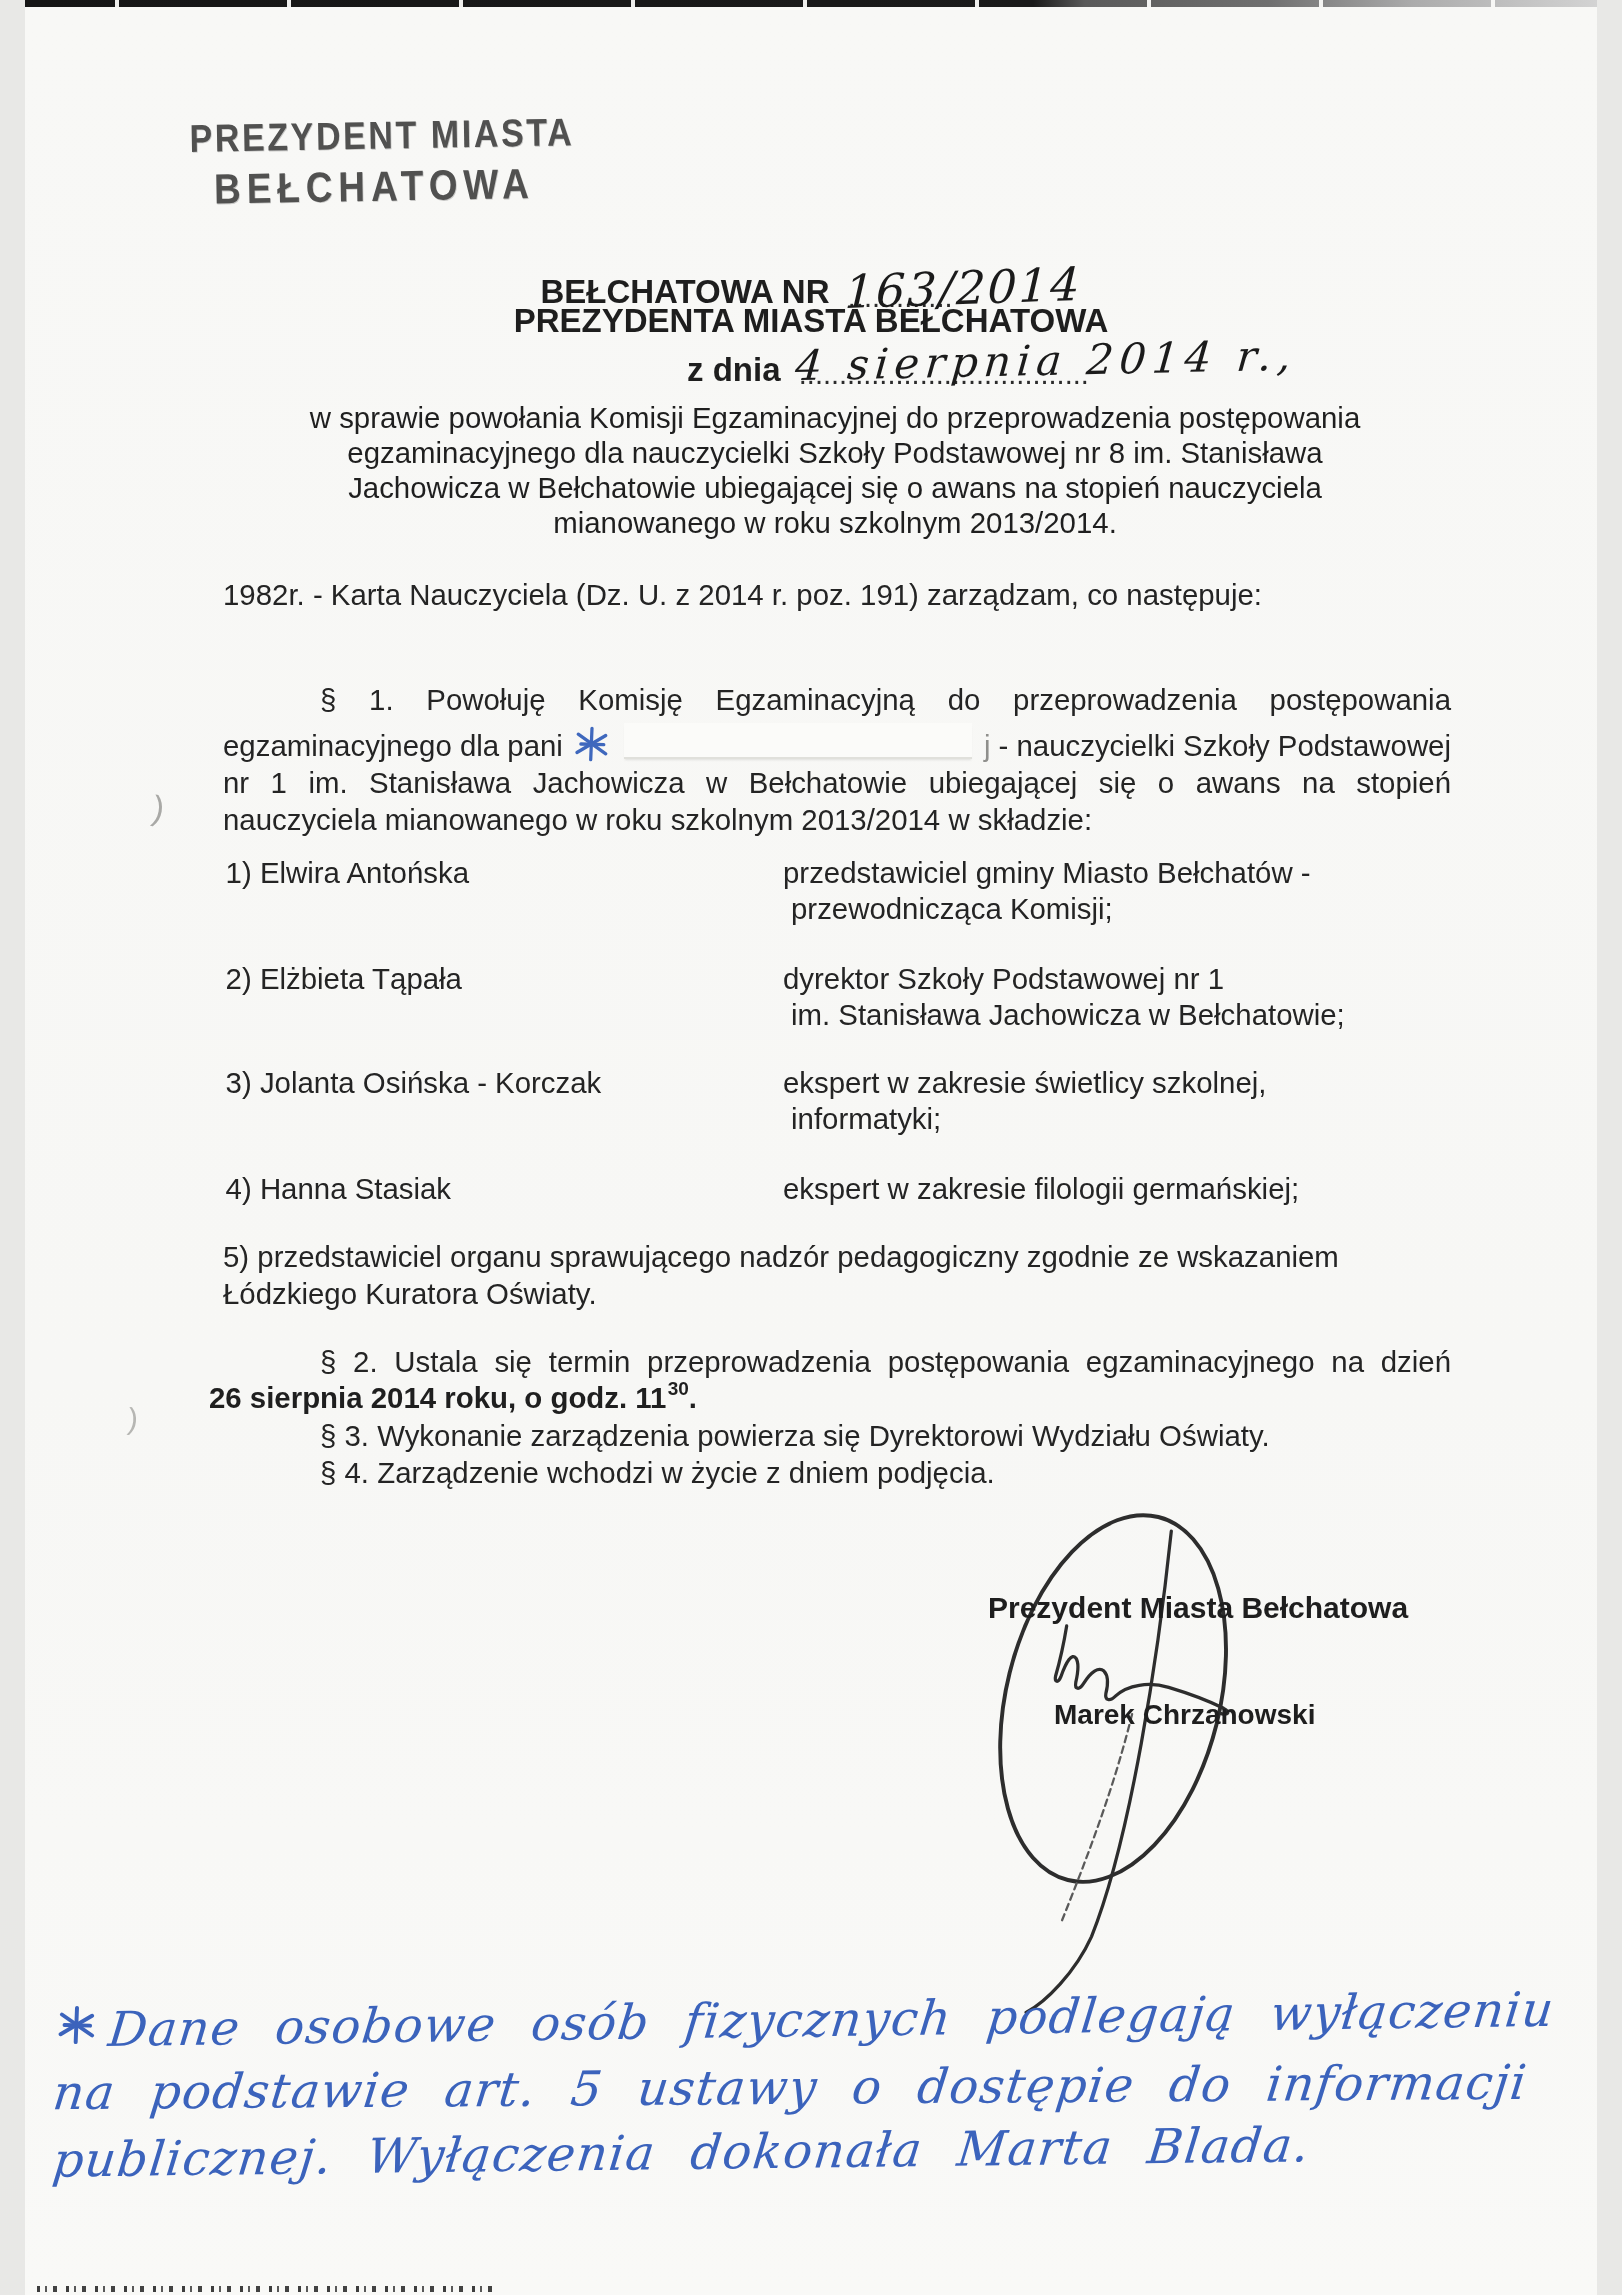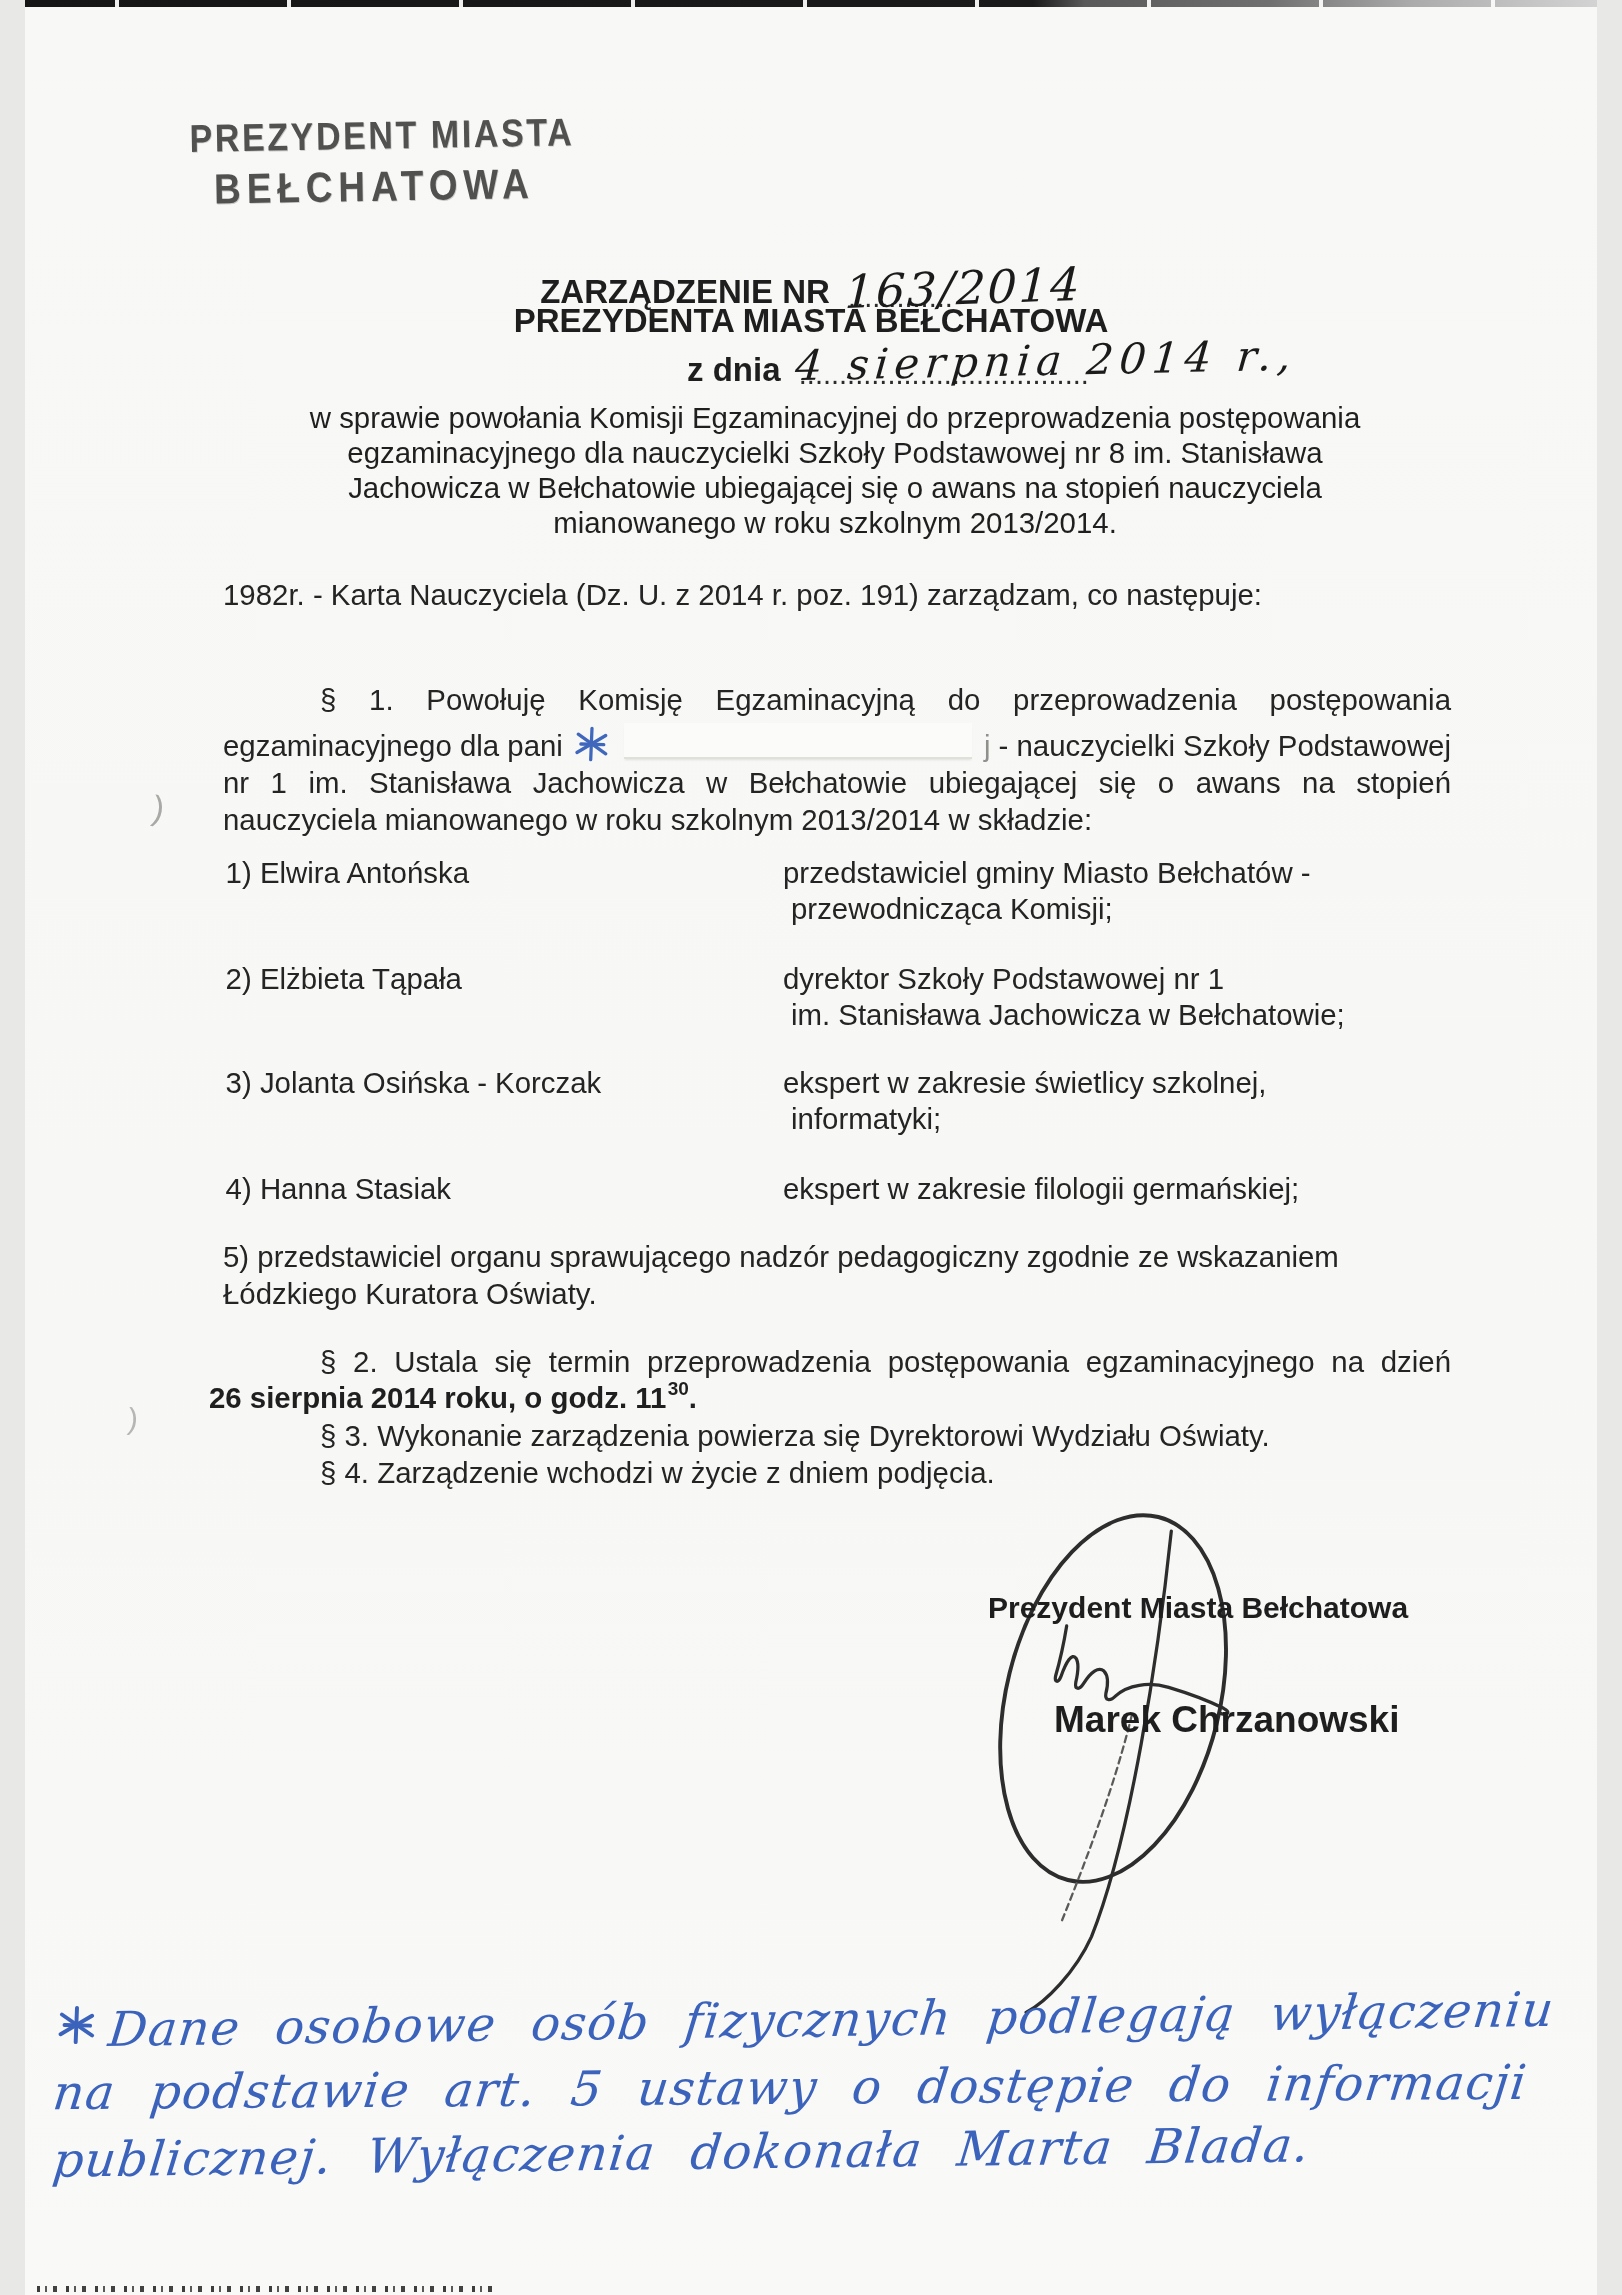--- a/index.html
+++ b/index.html
@@ -83,7 +83,7 @@
   </div>
 
   <div class="trow t1">
-    <span>ZARZĄDZENIE NR</span>
+    <span>BEŁCHATOWA NR</span>
     <span class="hand-over">
       <span class="dots">.............</span>
       <span class="hand hand-nr">163/2014</span>

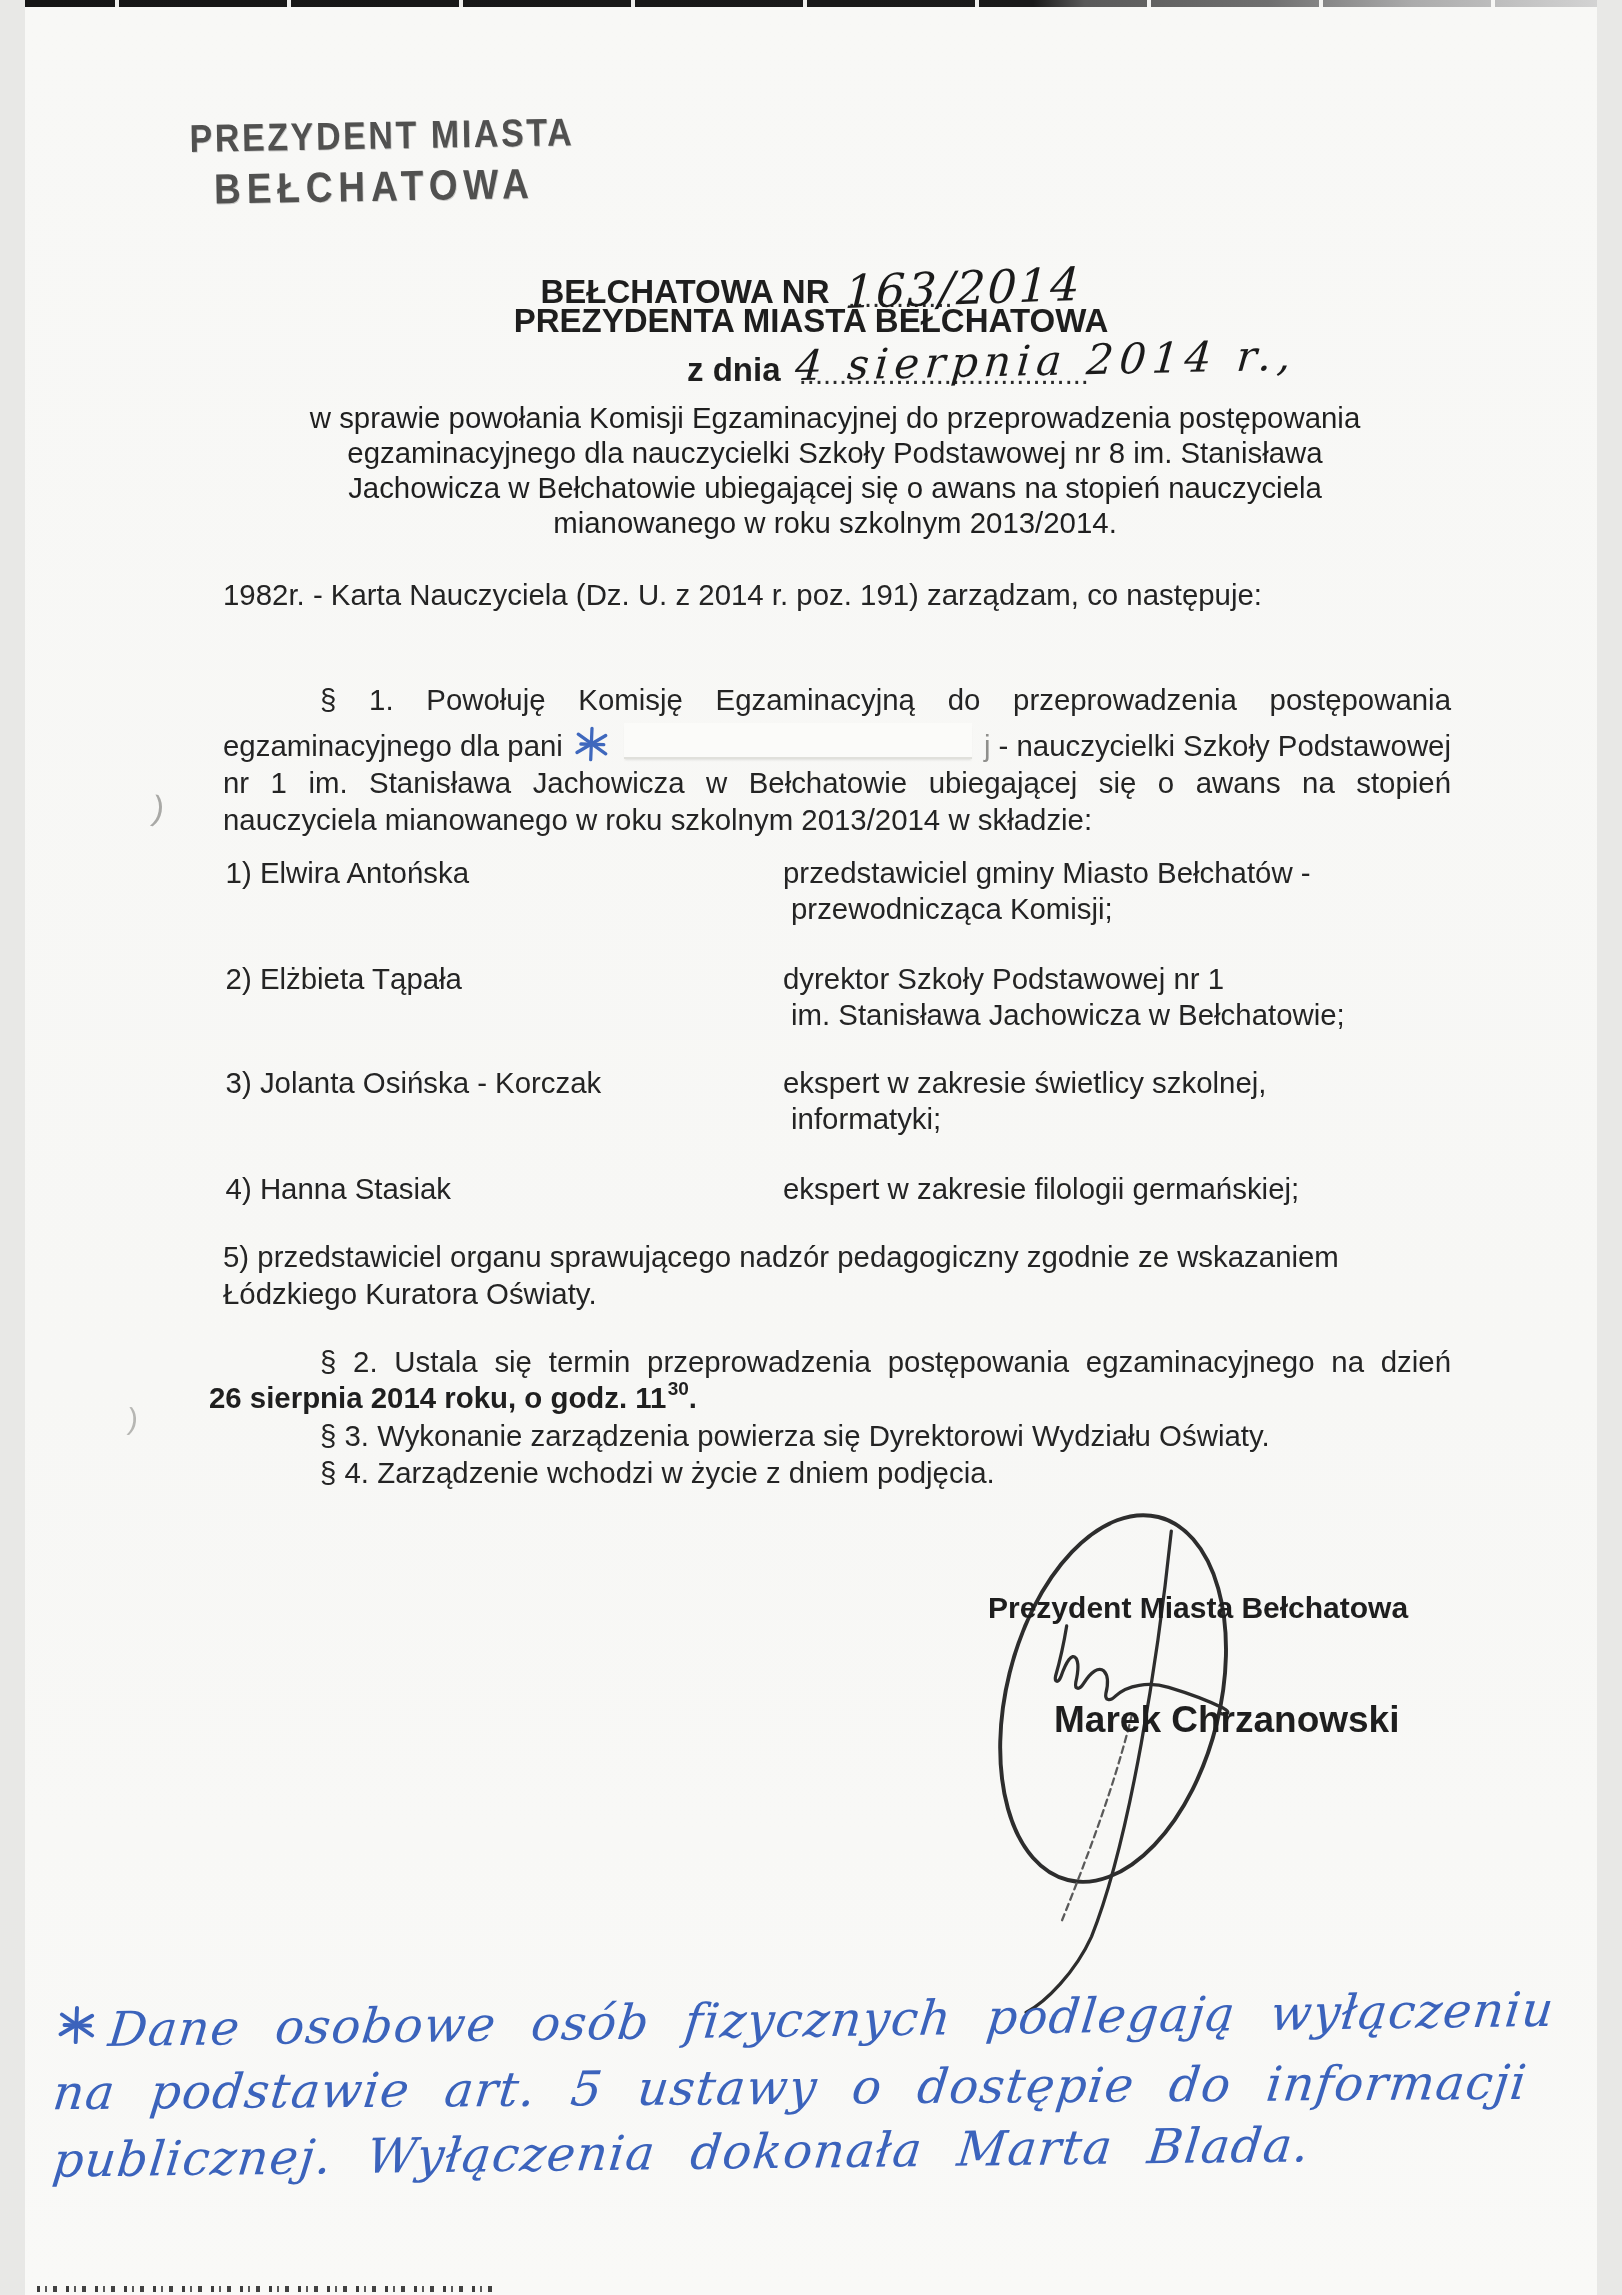--- a/index.html
+++ b/index.html
@@ -58,7 +58,7 @@
   .s4{top:1454px;}
   
   .sig-title{position:absolute;left:963px;top:1591px;font-size:30px;font-weight:700;color:#1e1e1e;white-space:nowrap;}
-  .sig-name{position:absolute;left:1029px;top:1699px;font-size:37px;font-weight:700;color:#1e1e1e;white-space:nowrap;}
+  .sig-name{position:absolute;left:1029px;top:1699px;font-size:28px;font-weight:700;color:#1e1e1e;white-space:nowrap;}
   .sig-svg{position:absolute;left:903px;top:1485px;}
   
   .fn{position:absolute;font-family:"DejaVu Serif",serif;font-style:italic;color:#3b63bc;font-size:48px;letter-spacing:1.3px;word-spacing:18.3px;white-space:nowrap;}

